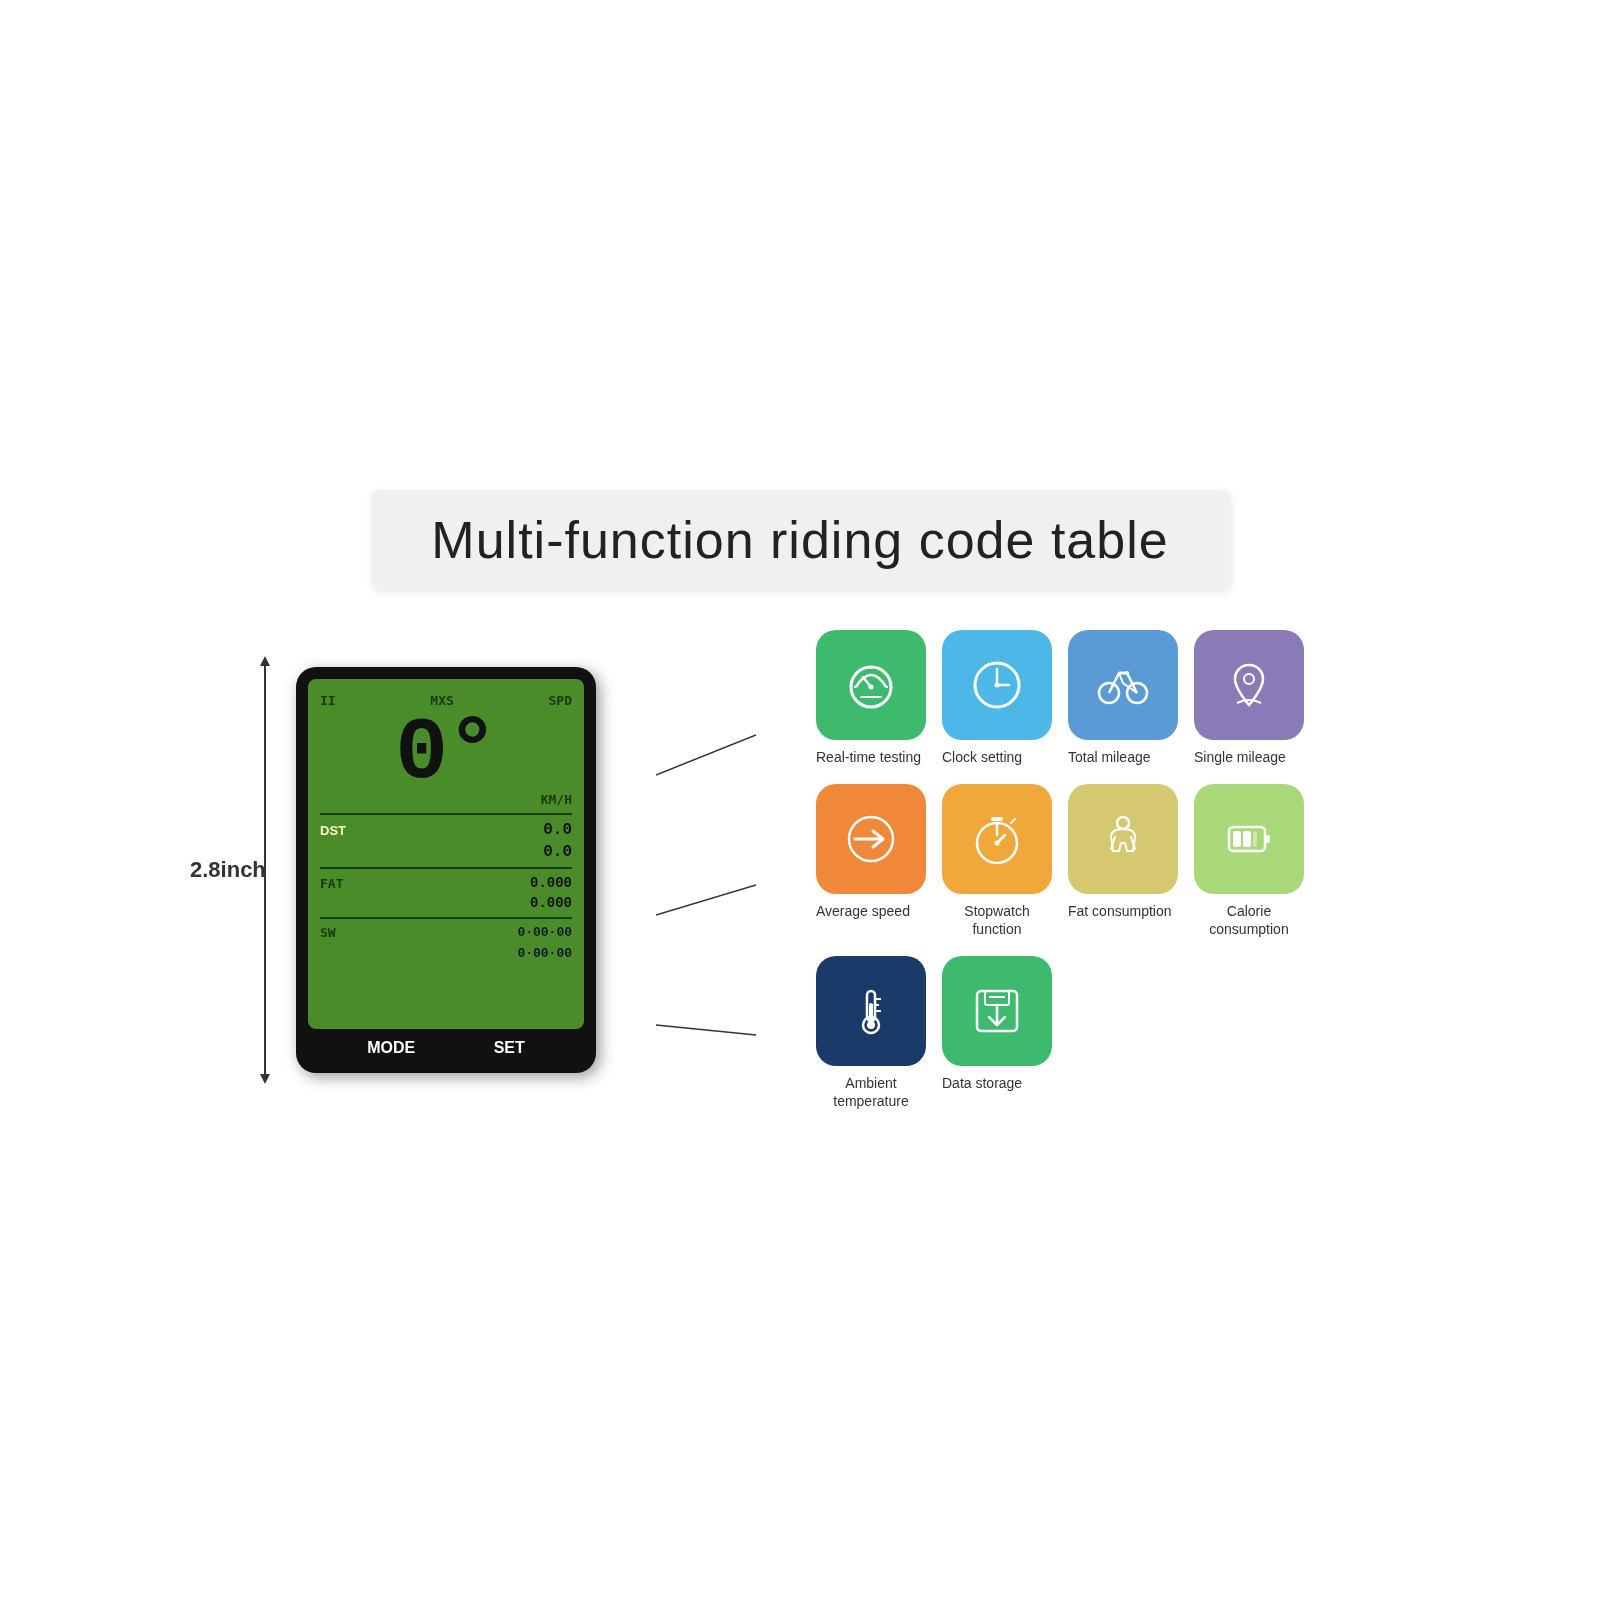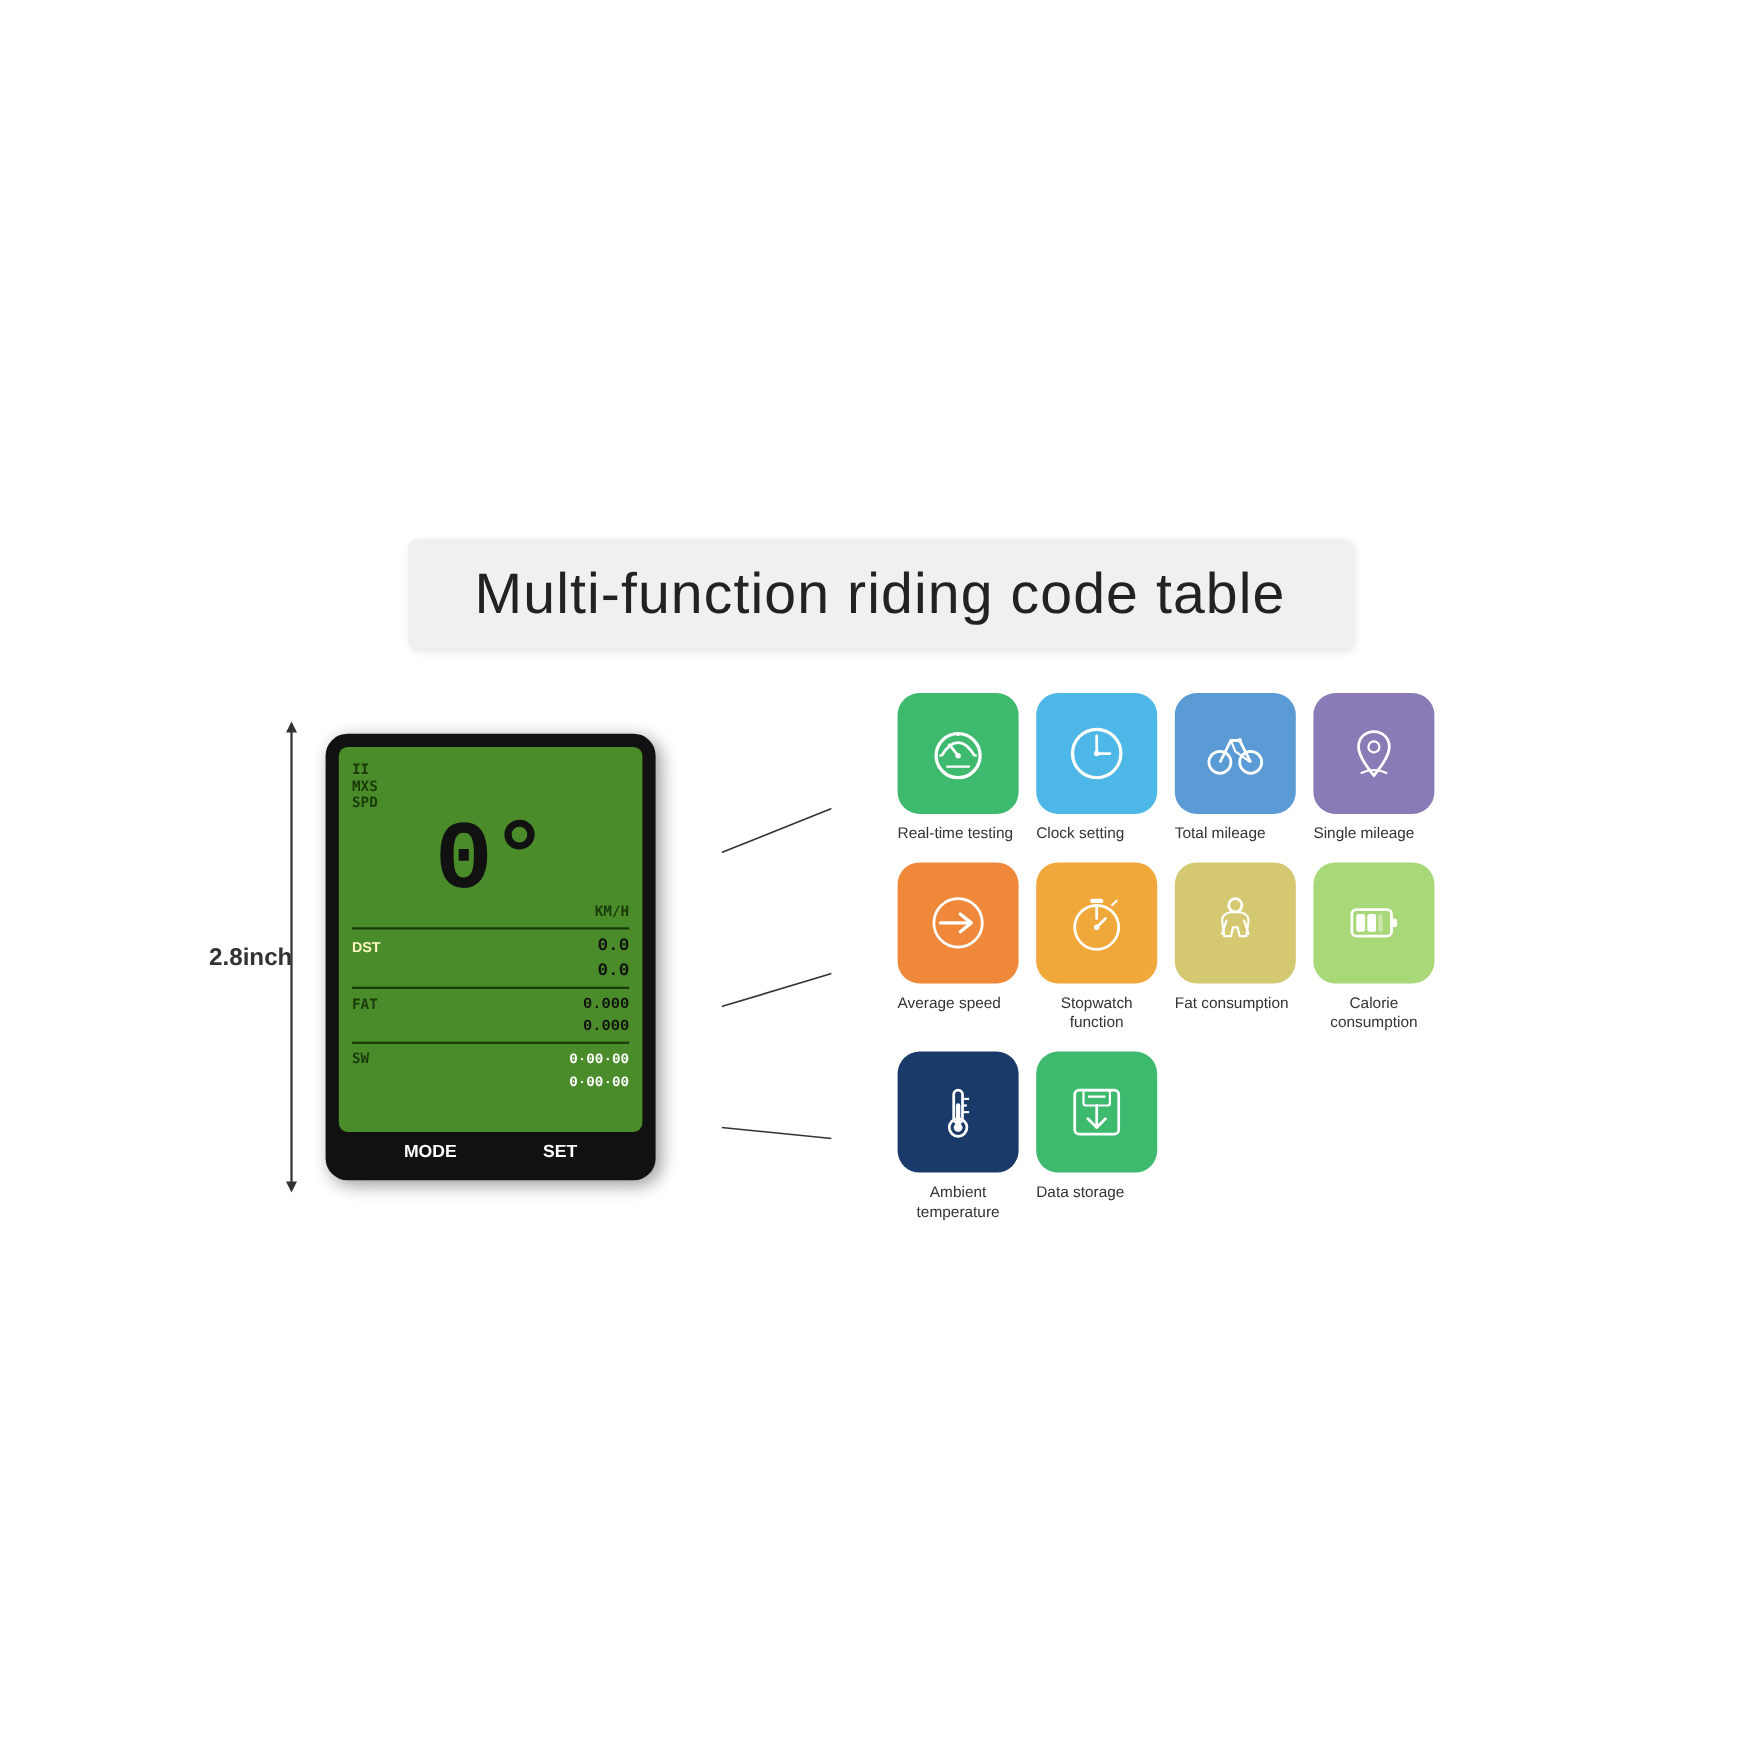--- a/index.html
+++ b/index.html
@@ -192,7 +192,6 @@
       display: flex;
       justify-content: space-between;
       margin-bottom: 2px;
-      flex-direction: column;
     }
   </style>
 </head>

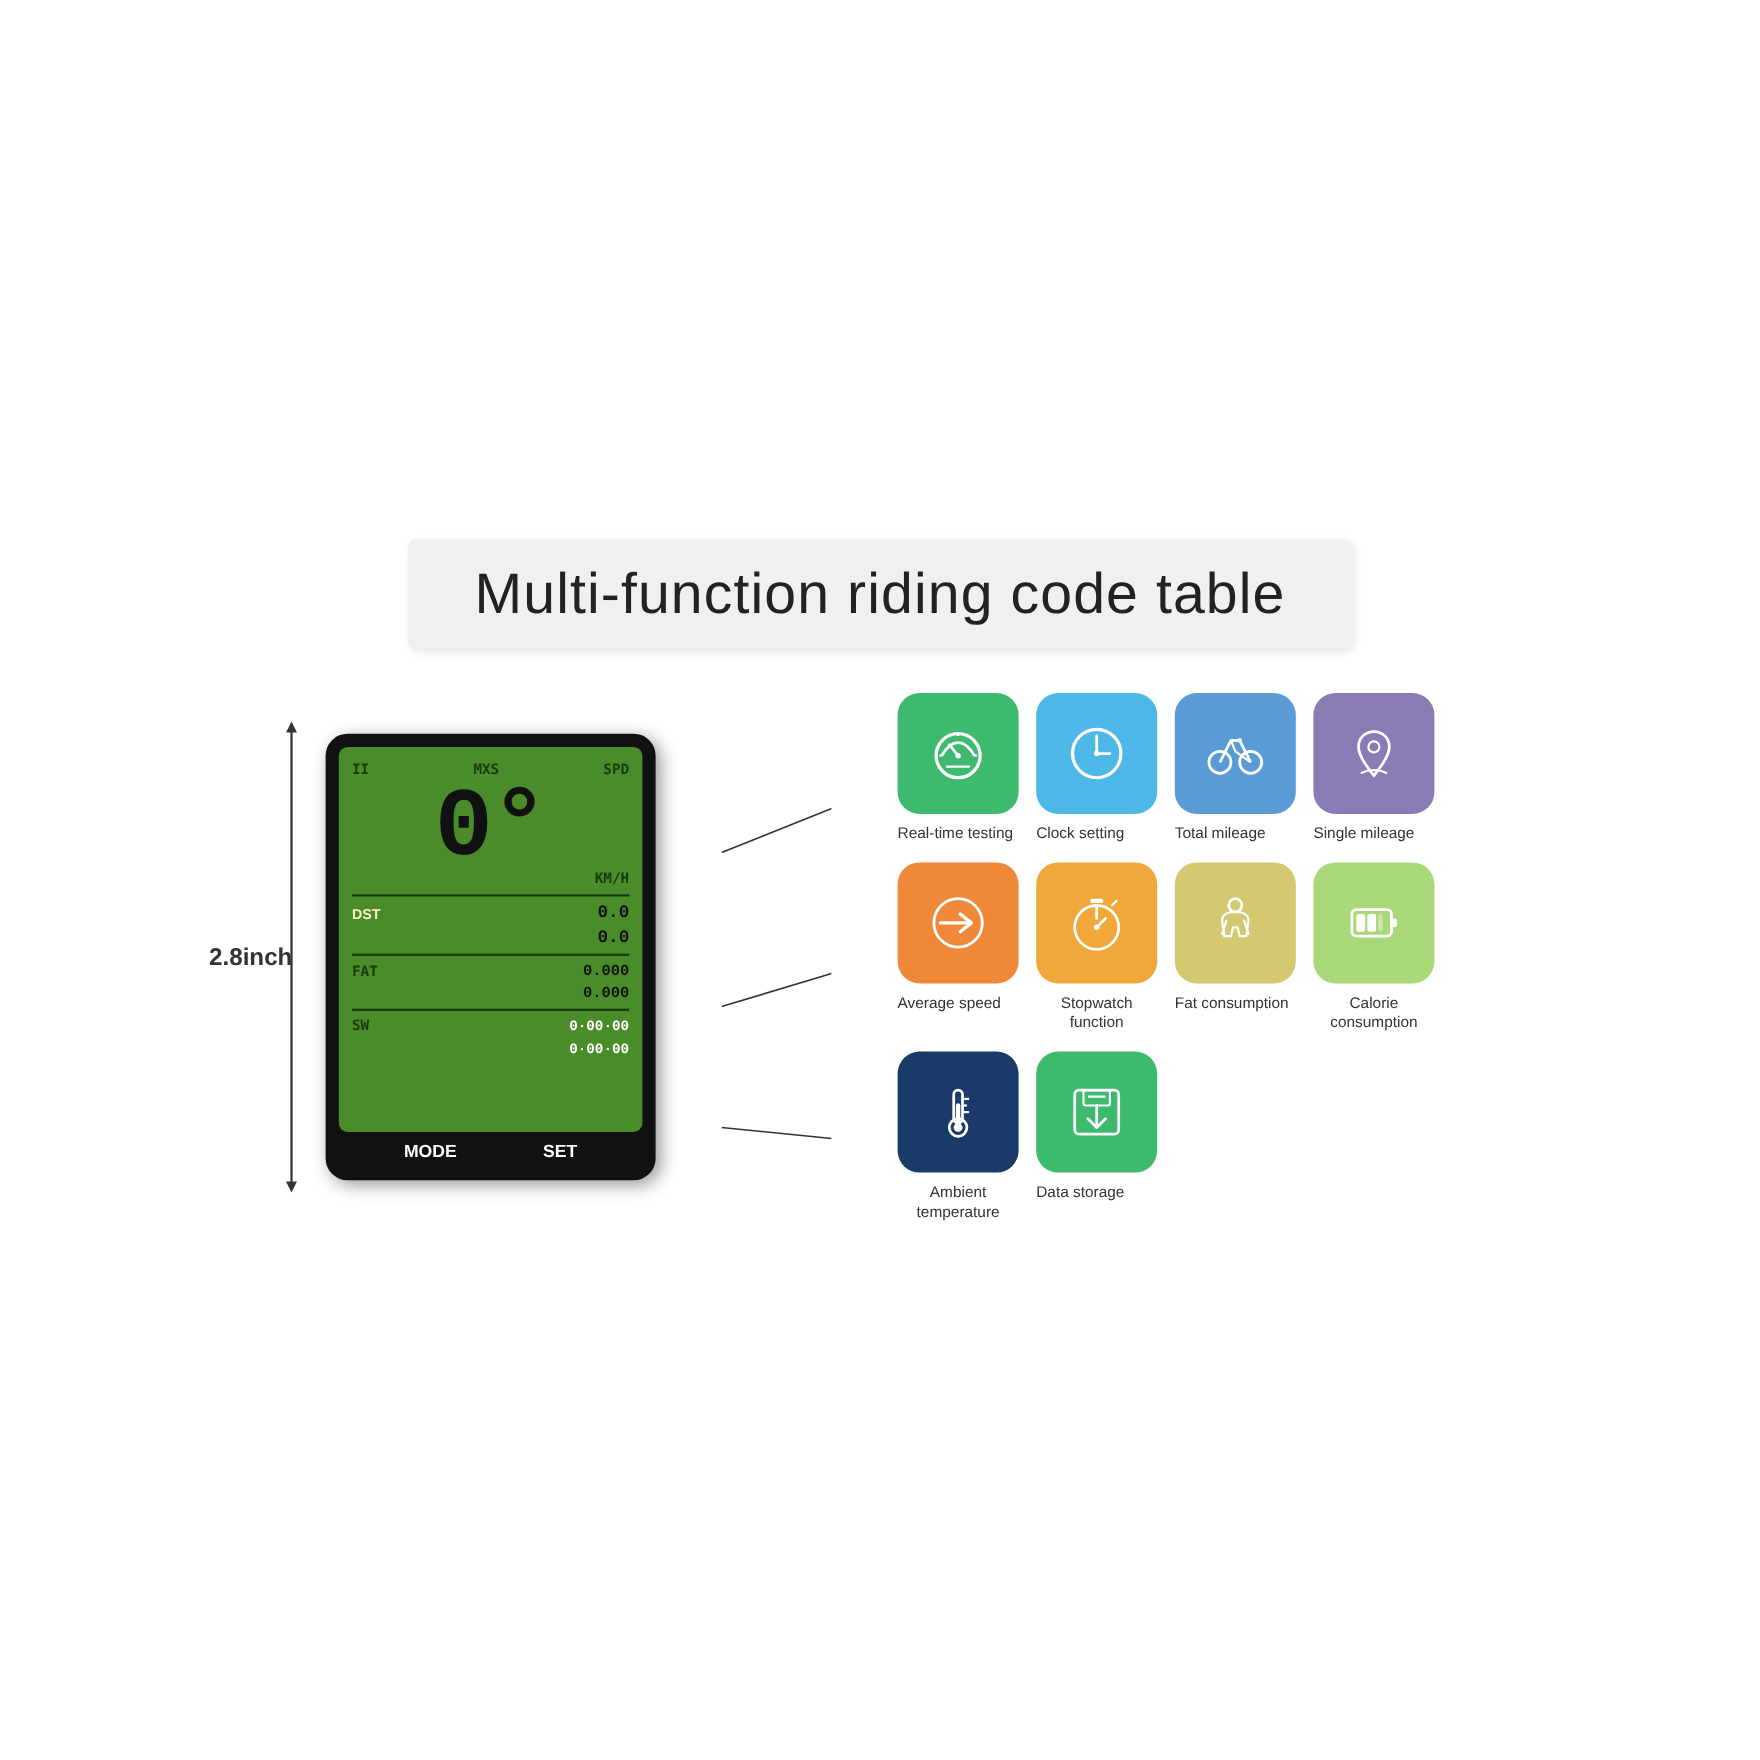--- a/index.html
+++ b/index.html
@@ -135,7 +135,7 @@
       font-family: monospace;
     }
     .sw-value {
-      color: #ffffff;
+      color: #0f172a;
       font-size: 13px;
       font-family: 'Courier New', monospace;
       font-weight: bold;

